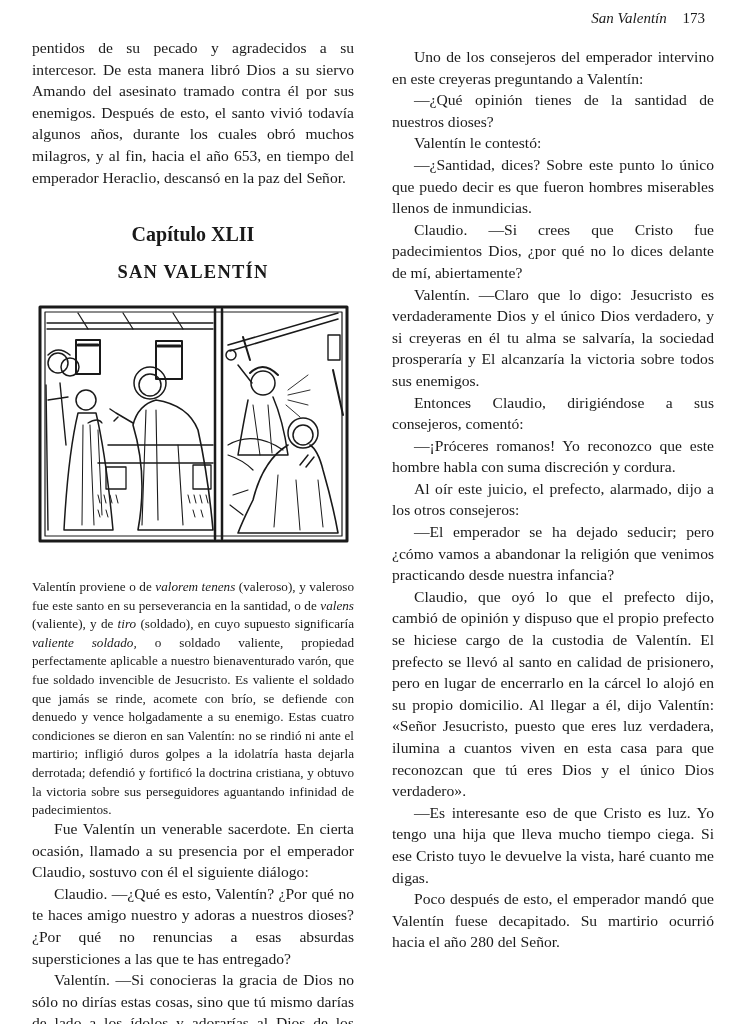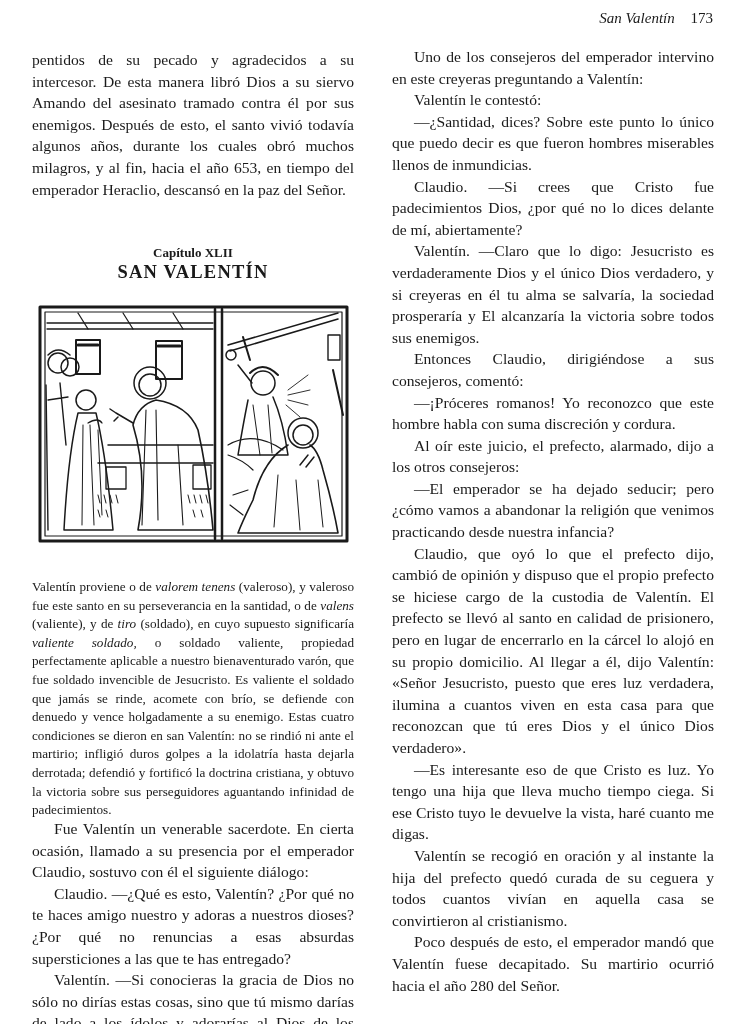--- a/index.html
+++ b/index.html
@@ -9,7 +9,7 @@
     color: #1a1a1a;
   }
   .running-head {
-    position: absolute; top: 8px; right: 20px;
+    position: absolute; top: 8px; right: 28px;
     font-size: 15px; line-height: 20px;
   }
   .running-head .rh-title { font-style: italic; margin-right: 12px; }

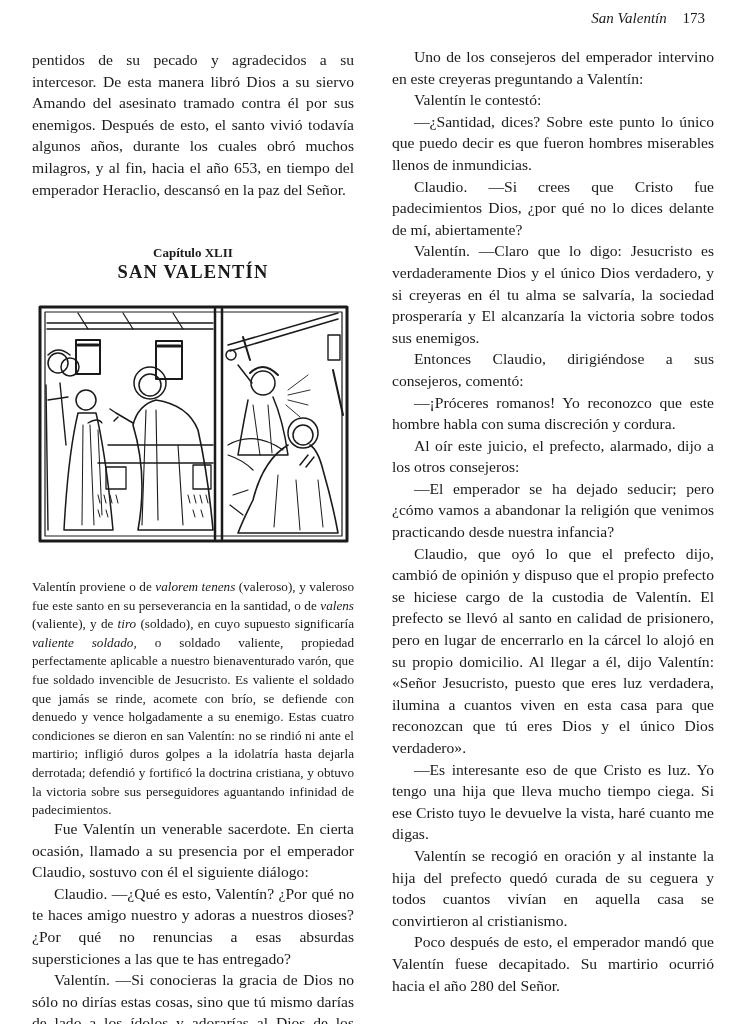--- a/index.html
+++ b/index.html
@@ -24,7 +24,7 @@
     margin: 0; font-size: 15.6px; line-height: 21.6px;
   }
   .main-text p.indent { text-indent: 22px; }
-  .block-top { top: 49px; }
+  .block-top { top: 37px; }
   .chapter-label {
     position: absolute; left: 32px; width: 322px; top: 244px;
     text-align: center; font-weight: bold; font-size: 13px; line-height: 18px;

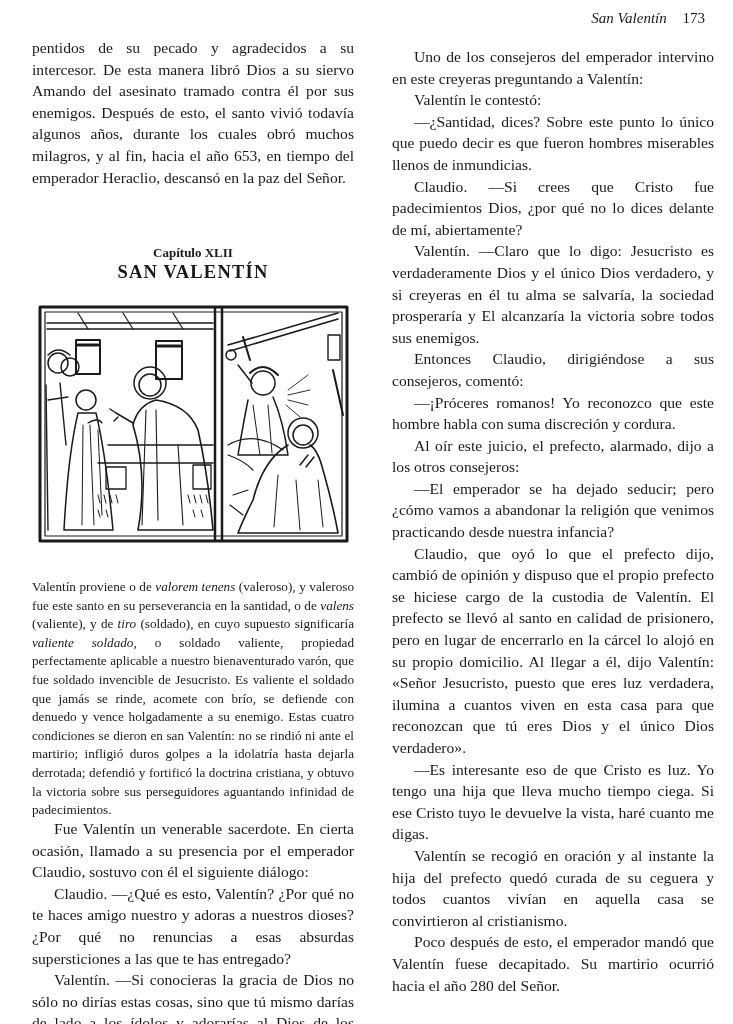--- a/index.html
+++ b/index.html
@@ -162,6 +162,7 @@
 
 <div class="col col-right main-text">
   <p class="indent">Uno de los consejeros del emperador intervino en este creyeras preguntando a Valentín:</p>
+  <p class="indent">—¿Qué opinión tienes de la santidad de nuestros dioses?</p>
   <p class="indent">Valentín le contestó:</p>
   <p class="indent">—¿Santidad, dices? Sobre este punto lo único que puedo decir es que fueron hombres miserables llenos de inmundicias.</p>
   <p class="indent">Claudio. —Si crees que Cristo fue padecimientos Dios, ¿por qué no lo dices delante de mí, abiertamente?</p>

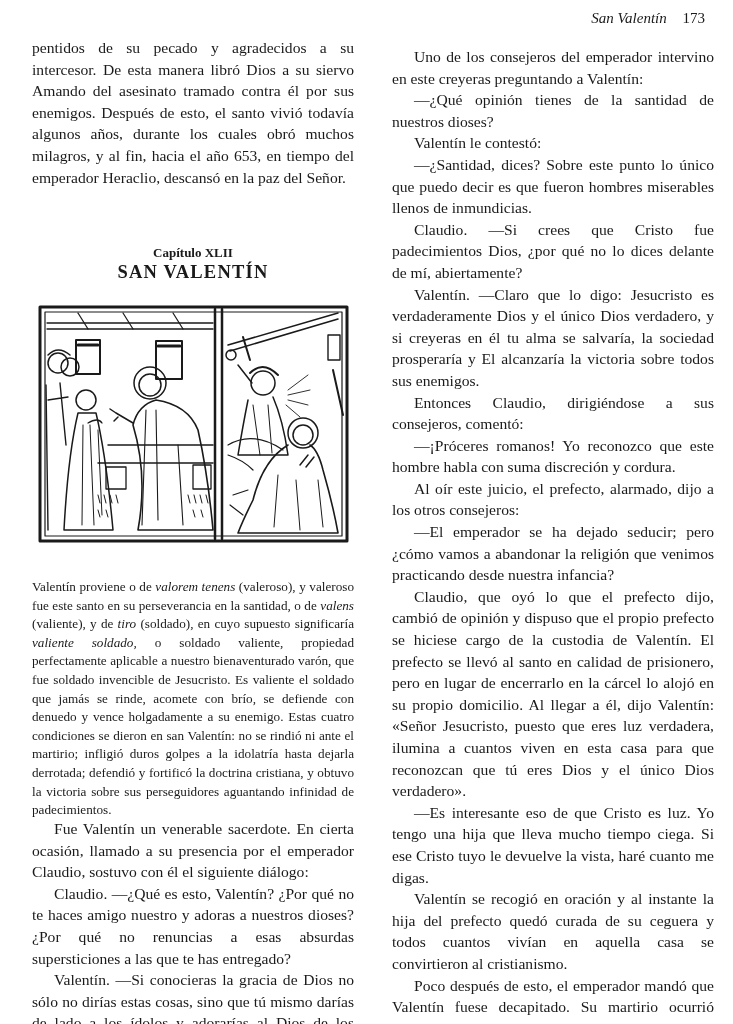--- a/index.html
+++ b/index.html
@@ -26,8 +26,8 @@
   .main-text p.indent { text-indent: 22px; }
   .block-top { top: 37px; }
   .chapter-label {
-    position: absolute; left: 32px; width: 322px; top: 244px;
-    text-align: center; font-weight: bold; font-size: 13px; line-height: 18px;
+    position: absolute; left: 32px; width: 322px; top: 225px;
+    text-align: center; font-weight: bold; font-size: 20px; line-height: 18px;
   }
   .chapter-title {
     position: absolute; left: 32px; width: 322px; top: 260px;

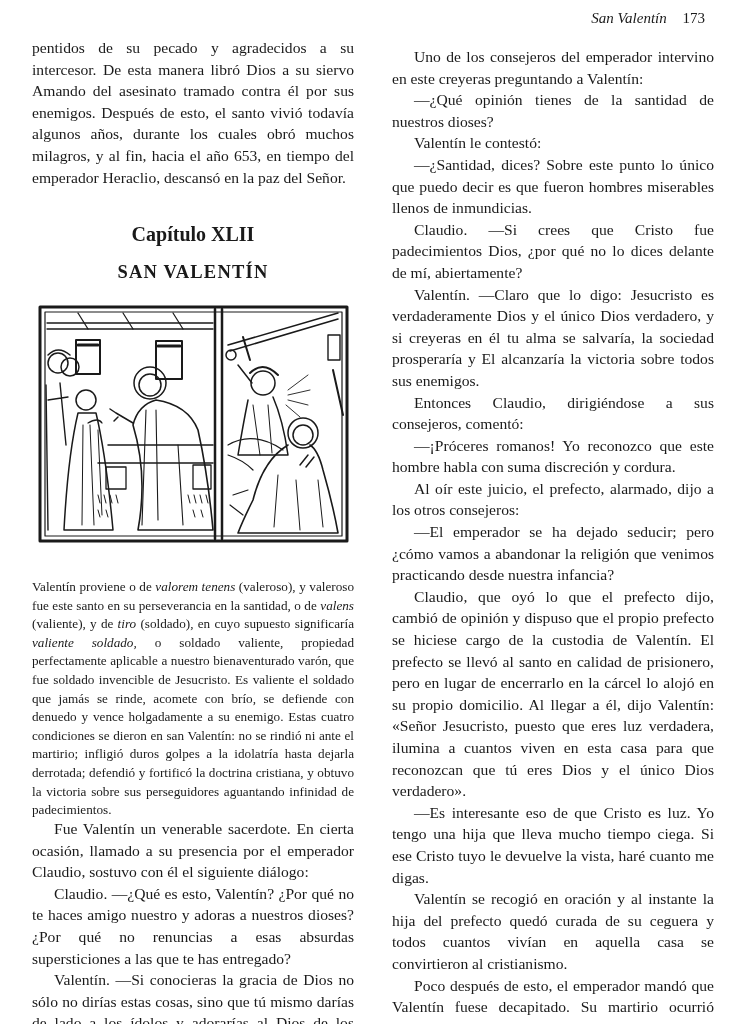--- a/index.html
+++ b/index.html
@@ -173,7 +173,6 @@
   <p class="indent">—El emperador se ha dejado seducir; pero ¿cómo vamos a abandonar la religión que venimos practicando desde nuestra infancia?</p>
   <p class="indent">Claudio, que oyó lo que el prefecto dijo, cambió de opinión y dispuso que el propio prefecto se hiciese cargo de la custodia de Valentín. El prefecto se llevó al santo en calidad de prisionero, pero en lugar de encerrarlo en la cárcel lo alojó en su propio domicilio. Al llegar a él, dijo Valentín: «Señor Jesucristo, puesto que eres luz verdadera, ilumina a cuantos viven en esta casa para que reconozcan que tú eres Dios y el único Dios verdadero».</p>
   <p class="indent">—Es interesante eso de que Cristo es luz. Yo tengo una hija que lleva mucho tiempo ciega. Si ese Cristo tuyo le devuelve la vista, haré cuanto me digas.</p>
-  <p class="indent">Valentín se recogió en oración y al instante la hija del prefecto quedó curada de su ceguera y todos cuantos vivían en aquella casa se convirtieron al cristianismo.</p>
   <p class="indent">Poco después de esto, el emperador mandó que Valentín fuese decapitado. Su martirio ocurrió hacia el año 280 del Señor.</p>
 </div>
 

